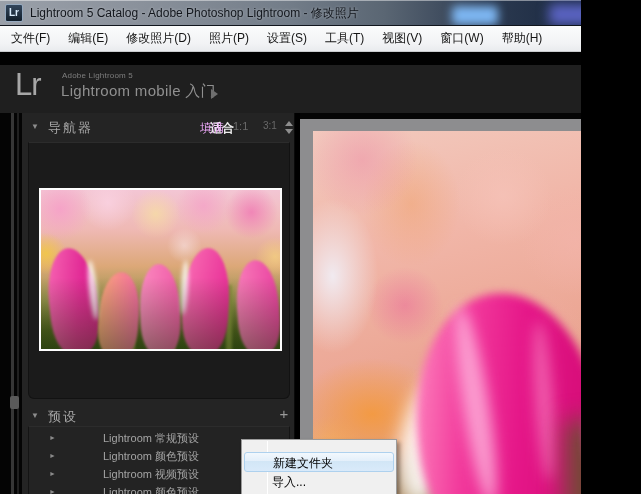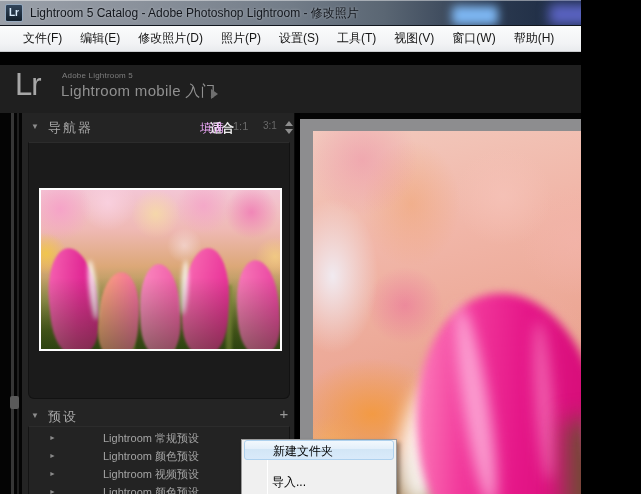--- a/index.html
+++ b/index.html
@@ -24,7 +24,7 @@
   
   .menubar{position:absolute;left:0;top:26px;width:641px;height:26px;
     background:linear-gradient(180deg,#fbfcfc 0%,#f2f3f5 70%,#e9ebee 100%);
-    border-bottom:1px solid #c9cbce;display:flex;align-items:stretch;padding-left:14px;}
+    border-bottom:1px solid #c9cbce;display:flex;align-items:stretch;padding-left:2px;}
   .menu-item{font-size:12px;color:#151515;line-height:25px;padding:0 9px;white-space:nowrap;cursor:default;}
 
   .black-gap{position:absolute;left:0;top:52px;width:641px;height:13px;background:#010101;}

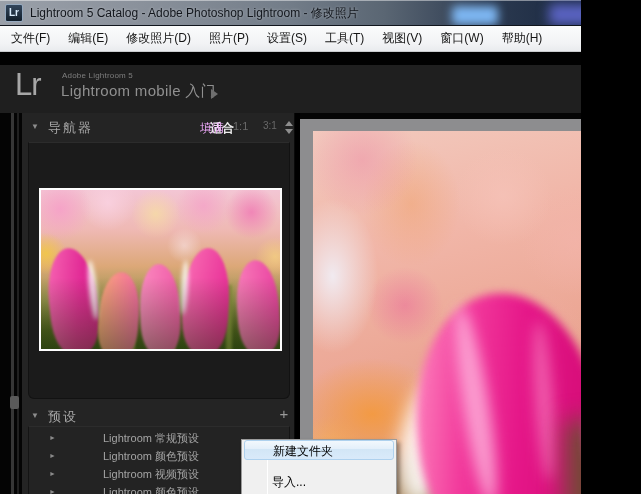--- a/index.html
+++ b/index.html
@@ -150,7 +150,7 @@
   .ctx-gutter{position:absolute;left:25px;top:1px;bottom:1px;width:1px;background:#e2e3e4;border-right:1px solid #fff;}
   .ctx-item{position:absolute;left:2px;width:150px;height:20px;font-size:12px;color:#000;line-height:20px;}
   .ctx-item .txt{position:absolute;left:28px;white-space:nowrap;}
-  .ctx-hl{top:0;border:1px solid #aed1ee;border-radius:3px;
+  .ctx-hl{top:12px;border:1px solid #aed1ee;border-radius:3px;
     background:linear-gradient(180deg,#f2f8fd 0%,#e3effa 45%,#d2e6f6 46%,#d9eafa 100%);}
   .ctx-n{top:31px;height:22px;line-height:22px;}
 </style>

